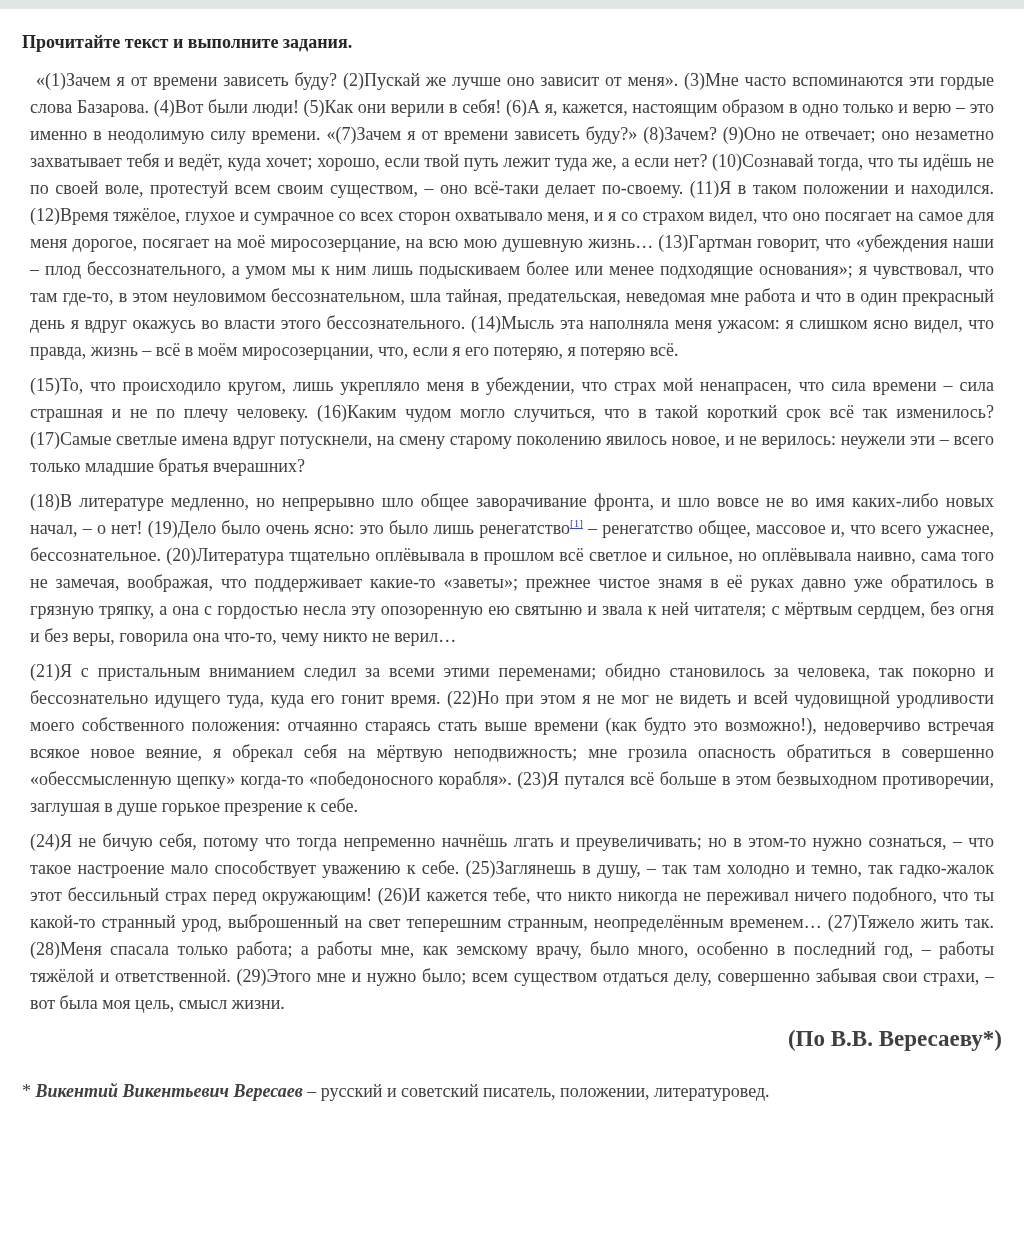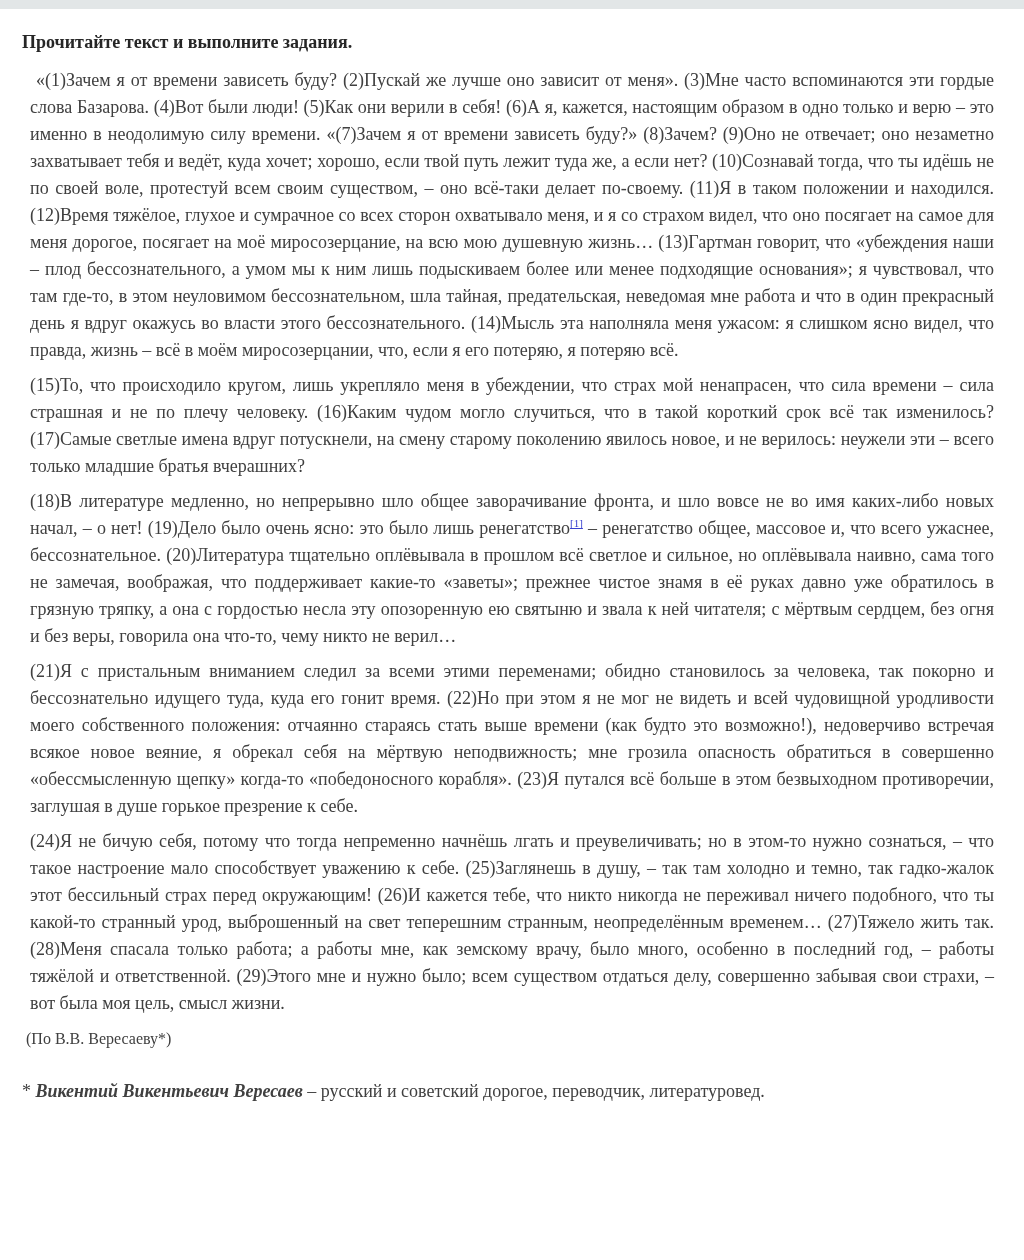--- a/index.html
+++ b/index.html
@@ -22,7 +22,7 @@
     text-align: justify; color: #404040;
   }
   .passage p.attribution {
-    margin: 0; font-size: 16px; line-height: 27px; text-align: left;
+    margin: 0; font-size: 23px; line-height: 27px; text-align: right; font-weight: bold;
   }
   sup.fnref {
     font-size: 11px; line-height: 0;

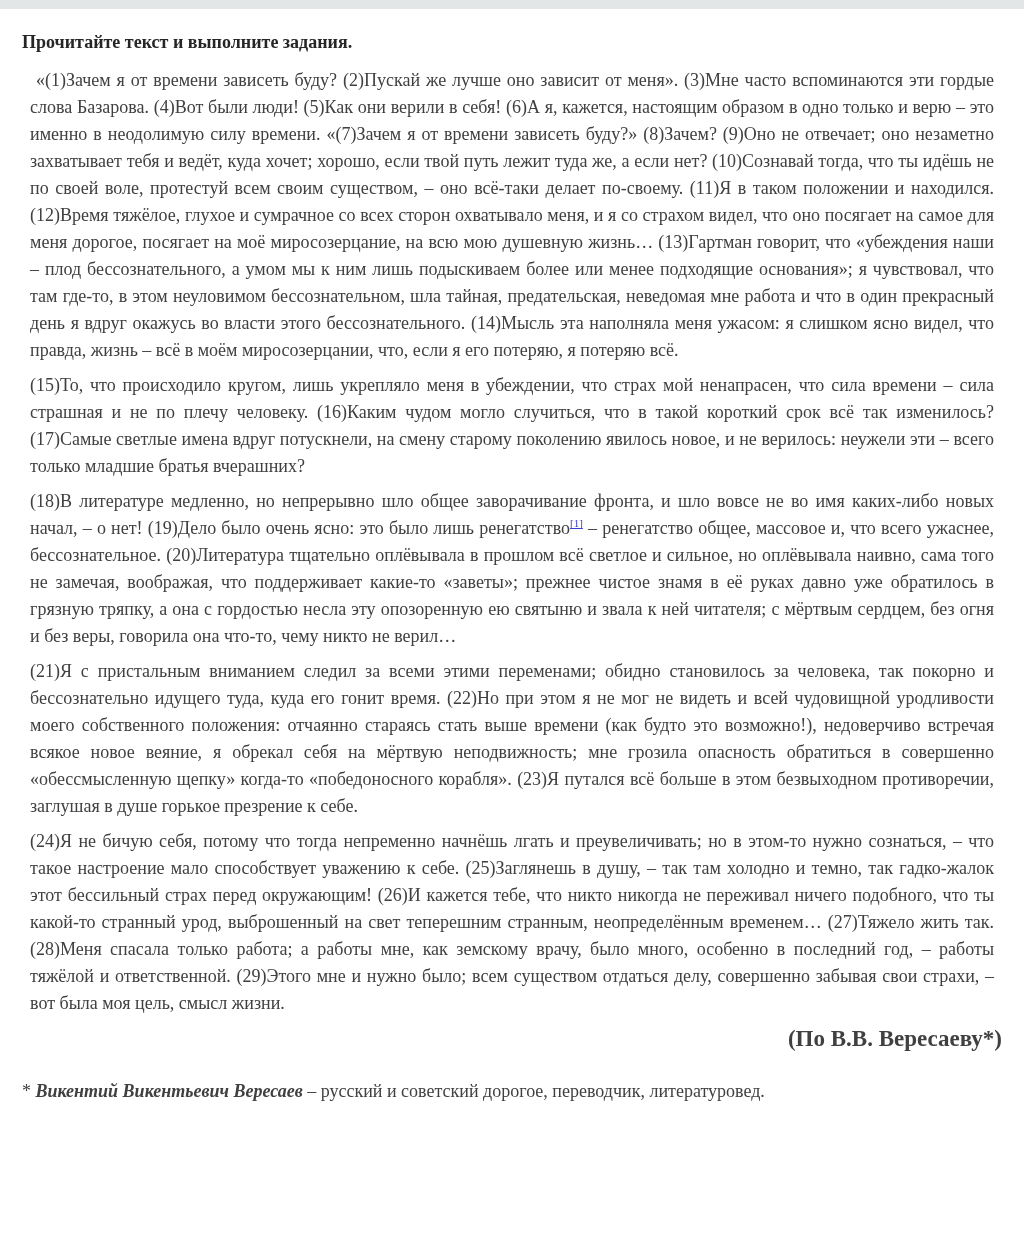--- a/index.html
+++ b/index.html
@@ -69,7 +69,7 @@
       <p class="attribution">&nbsp;(По В.В. Вересаеву*)</p>
     </div>
 
-    <p class="author-note"><span>* </span><span class="author-name">Викентий Викентьевич Вересаев</span><span> – русский и советский дорогое, переводчик, литературовед.</span></p>
+    <p class="author-note"><span>* </span><span class="author-name">Викентий Викентьевич Вересаев</span><span> – русский и советский писатель, положении, литературовед.</span></p>
 
     <hr class="footnote-divider">
 

